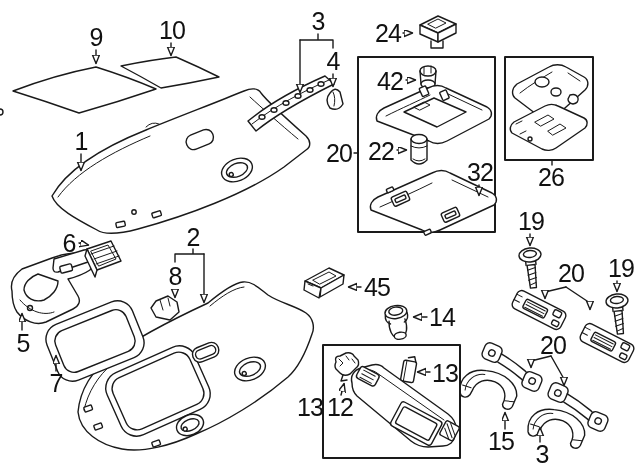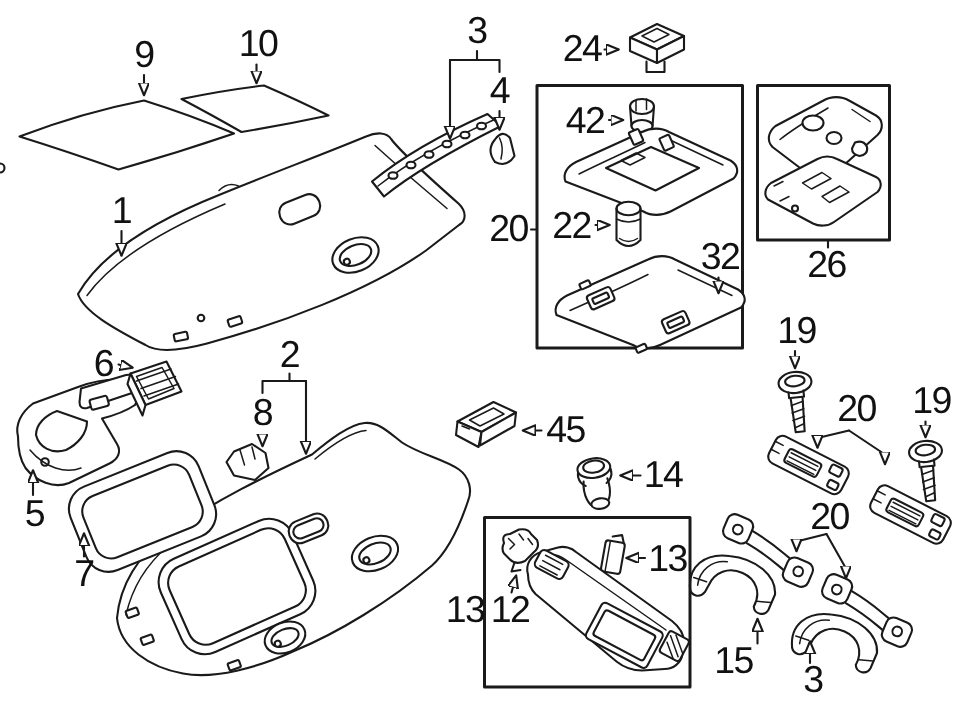--- a/index.html
+++ b/index.html
@@ -362,7 +362,7 @@
 <div class="callout" style="left:340px;top:407px">12</div>
 <div class="callout" style="left:445px;top:373px">13</div>
 <div class="callout" style="left:442px;top:317px">14</div>
-<div class="callout" style="left:489px;top:441px">15</div>
+<div class="callout" style="left:501px;top:441px">15</div>
 <div class="callout" style="left:542px;top:454px">3</div>
 <div class="callout" style="left:553px;top:345px">20</div>
 <div class="callout" style="left:571px;top:273px">20</div>

